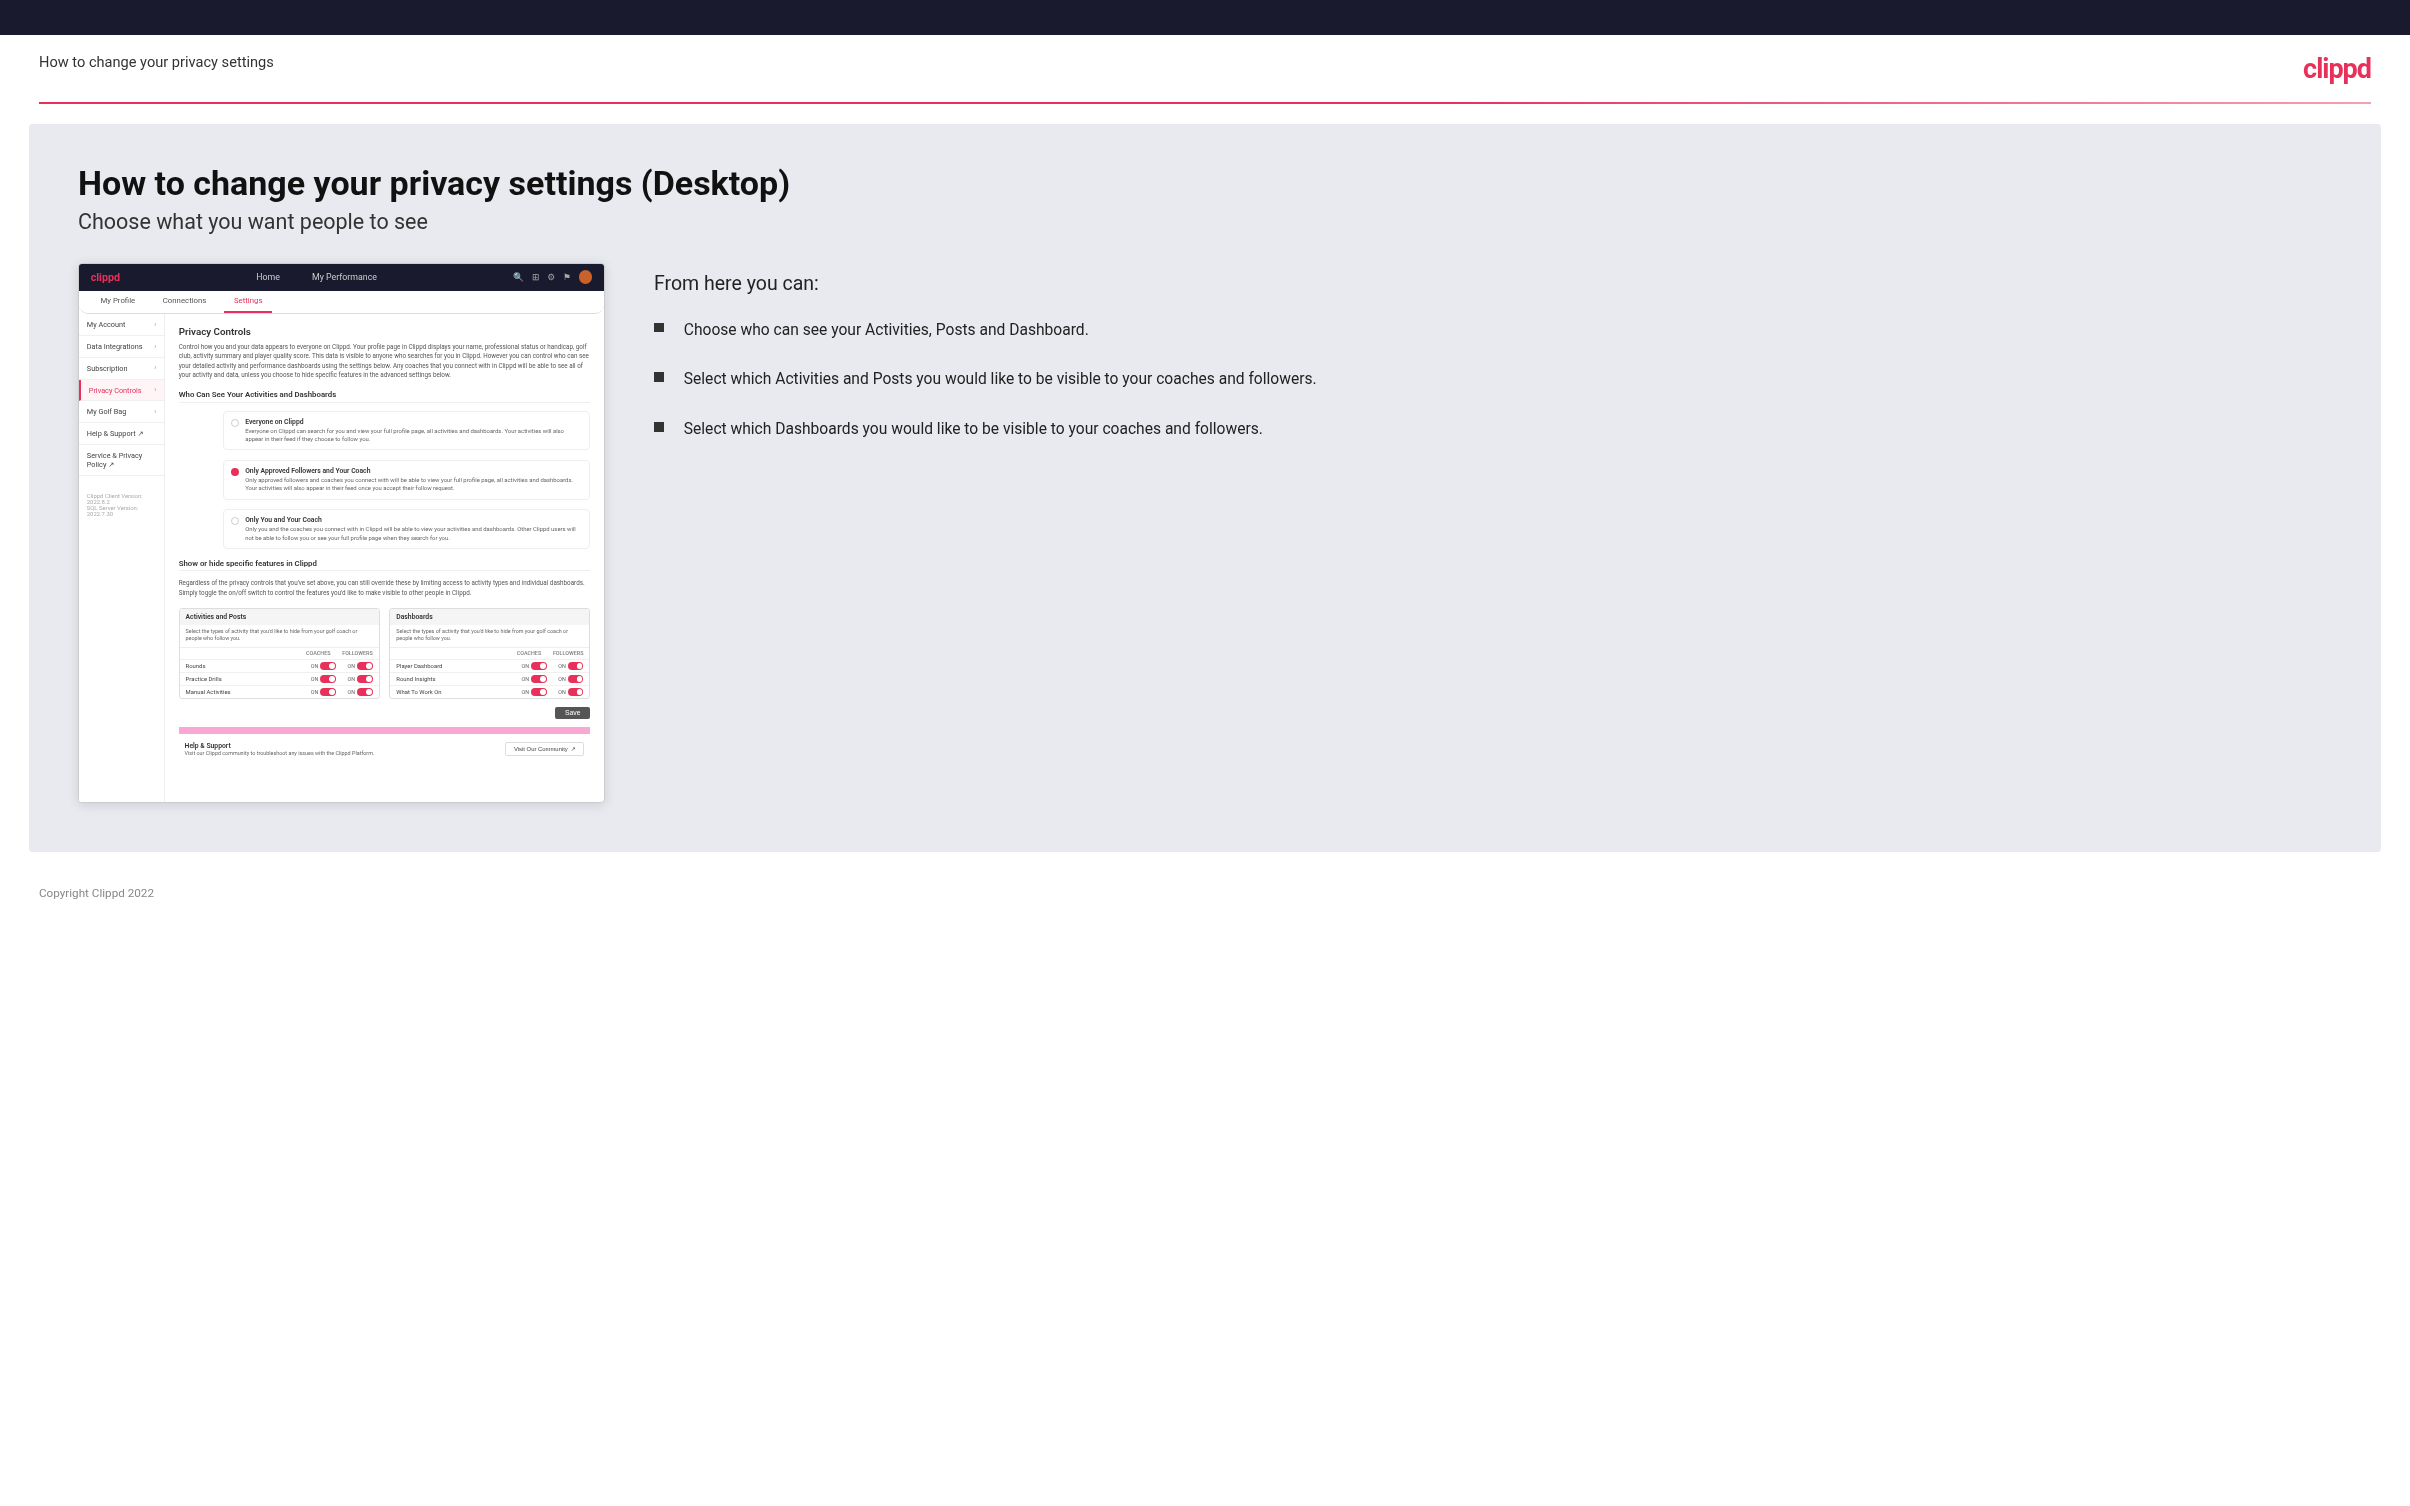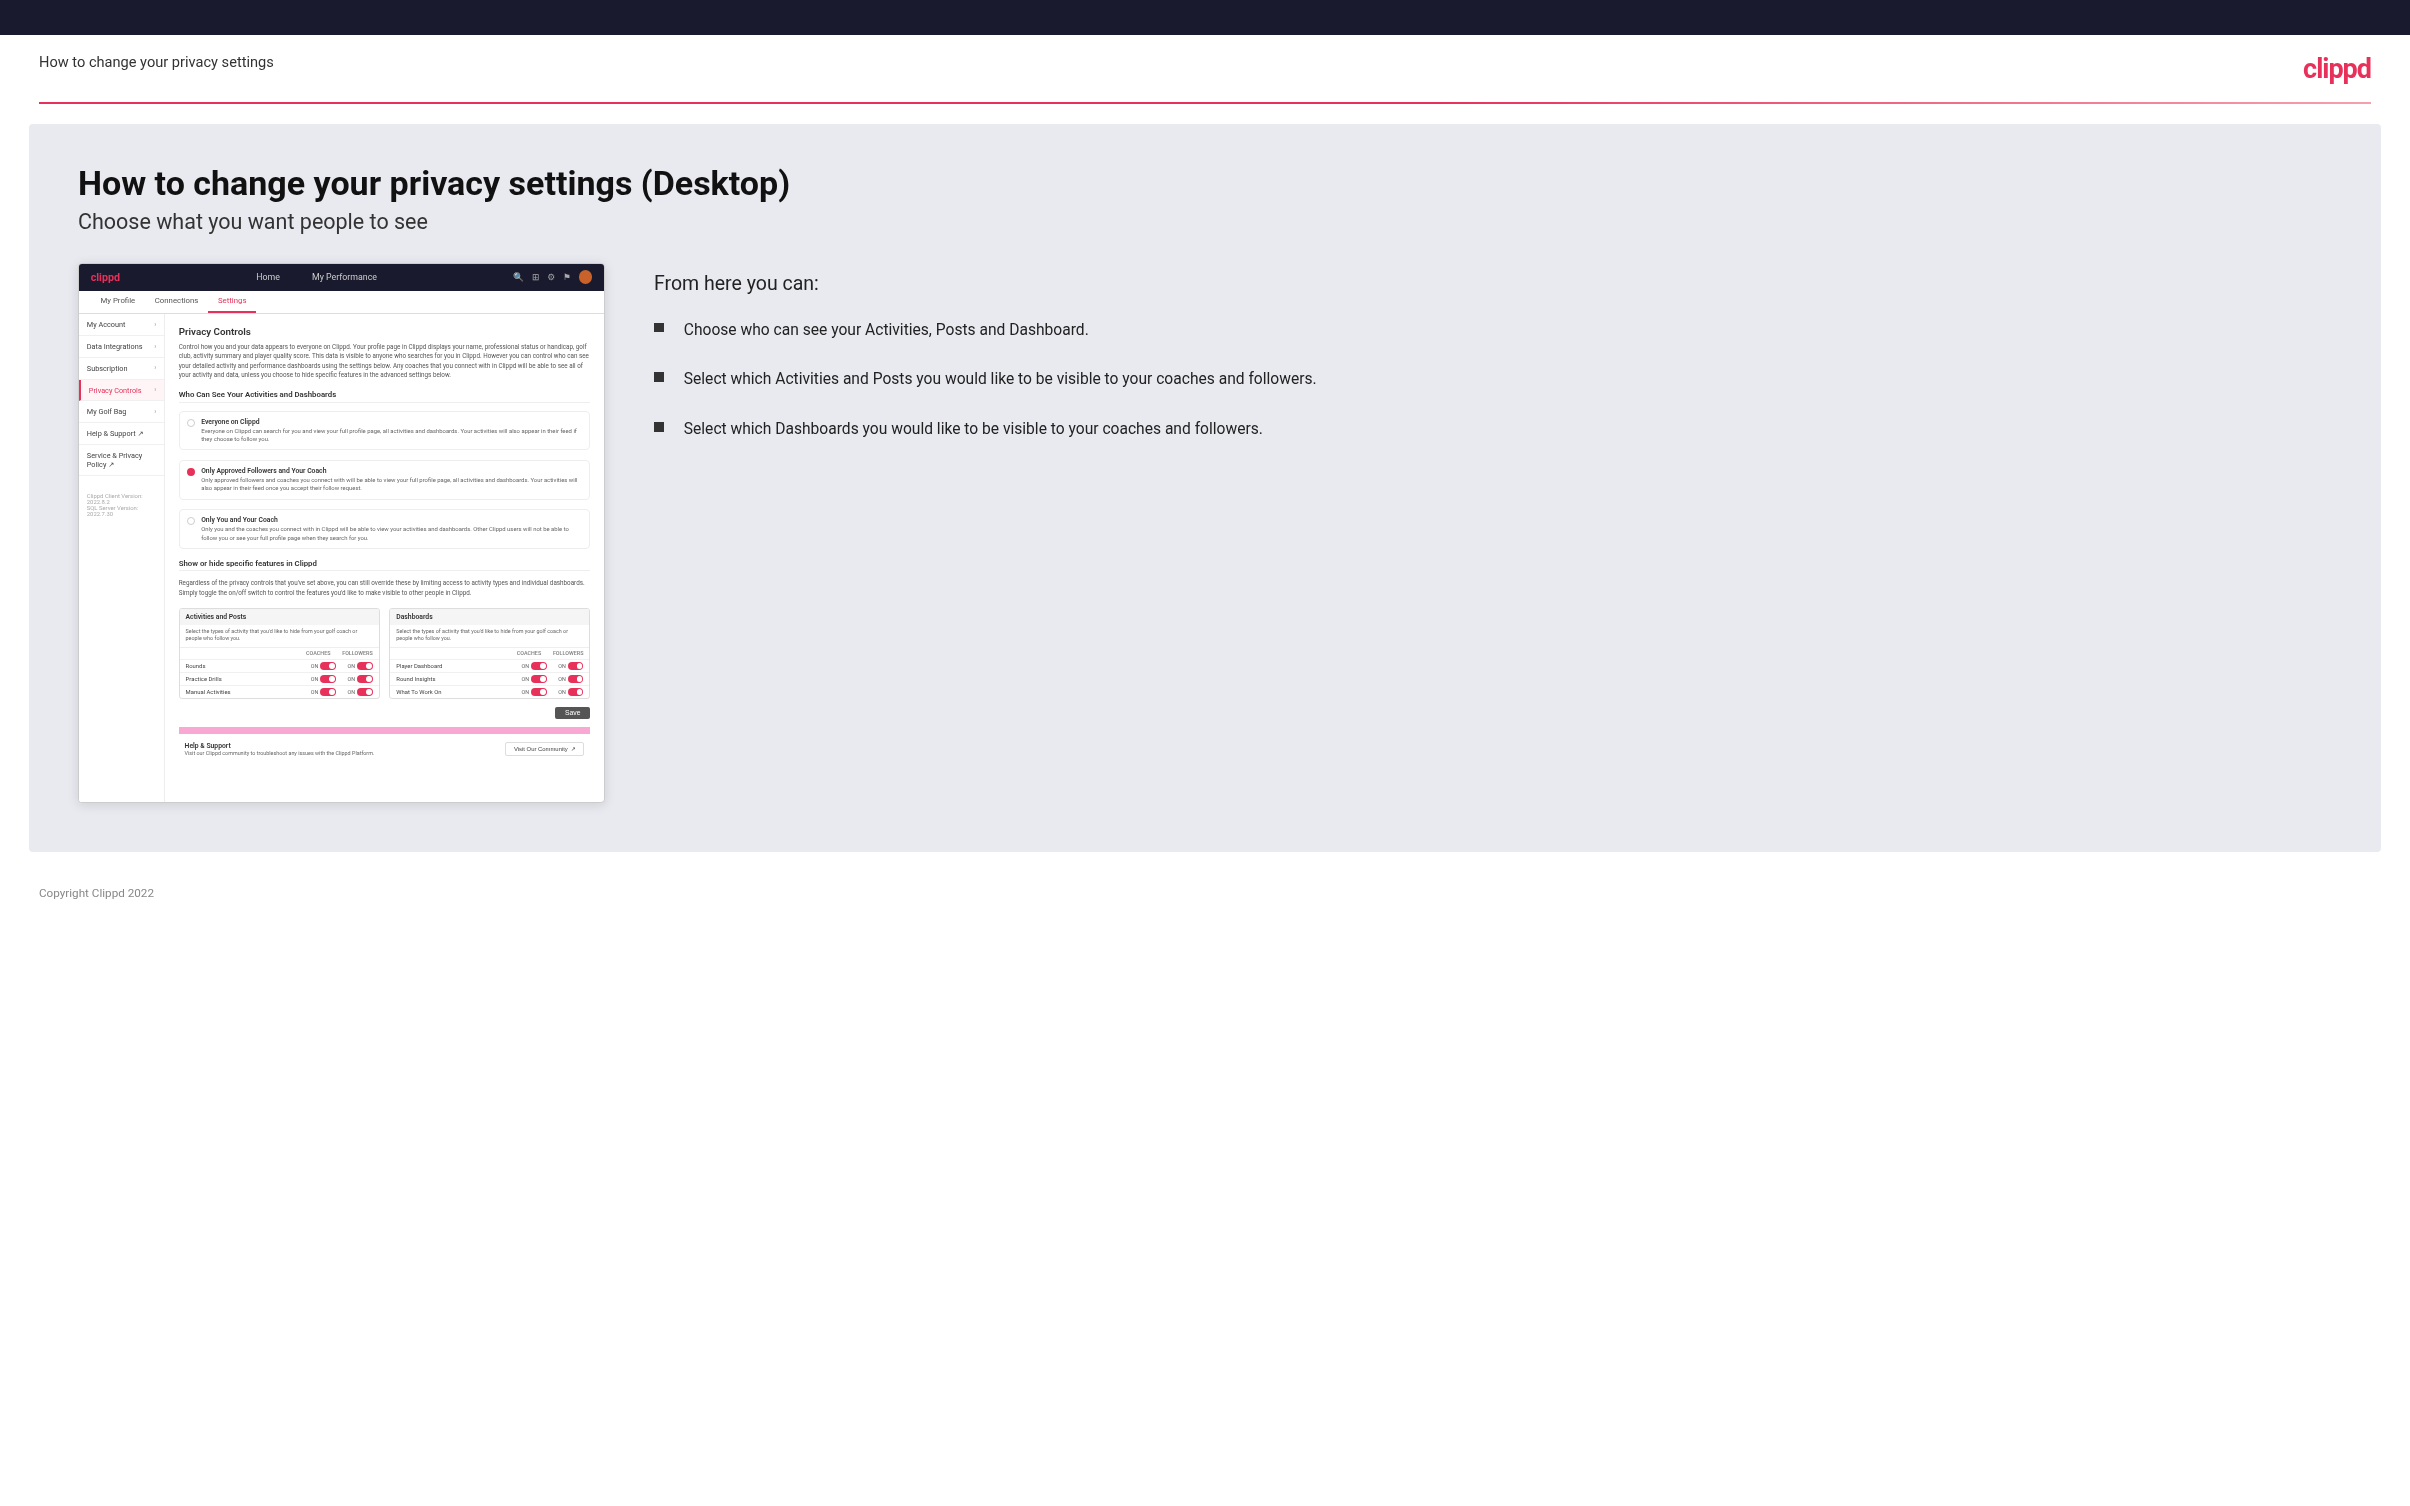--- a/index.html
+++ b/index.html
@@ -123,9 +123,10 @@
     .sub-nav {
       background: #fff;
       display: flex;
-      gap: 0;
+      gap: 8px;
       padding: 0 11.7px;
       border-bottom: 1px solid #ddd;
+      border-radius: 9px;
     }
     .sub-nav-tab {
       font-size: 7.8px;

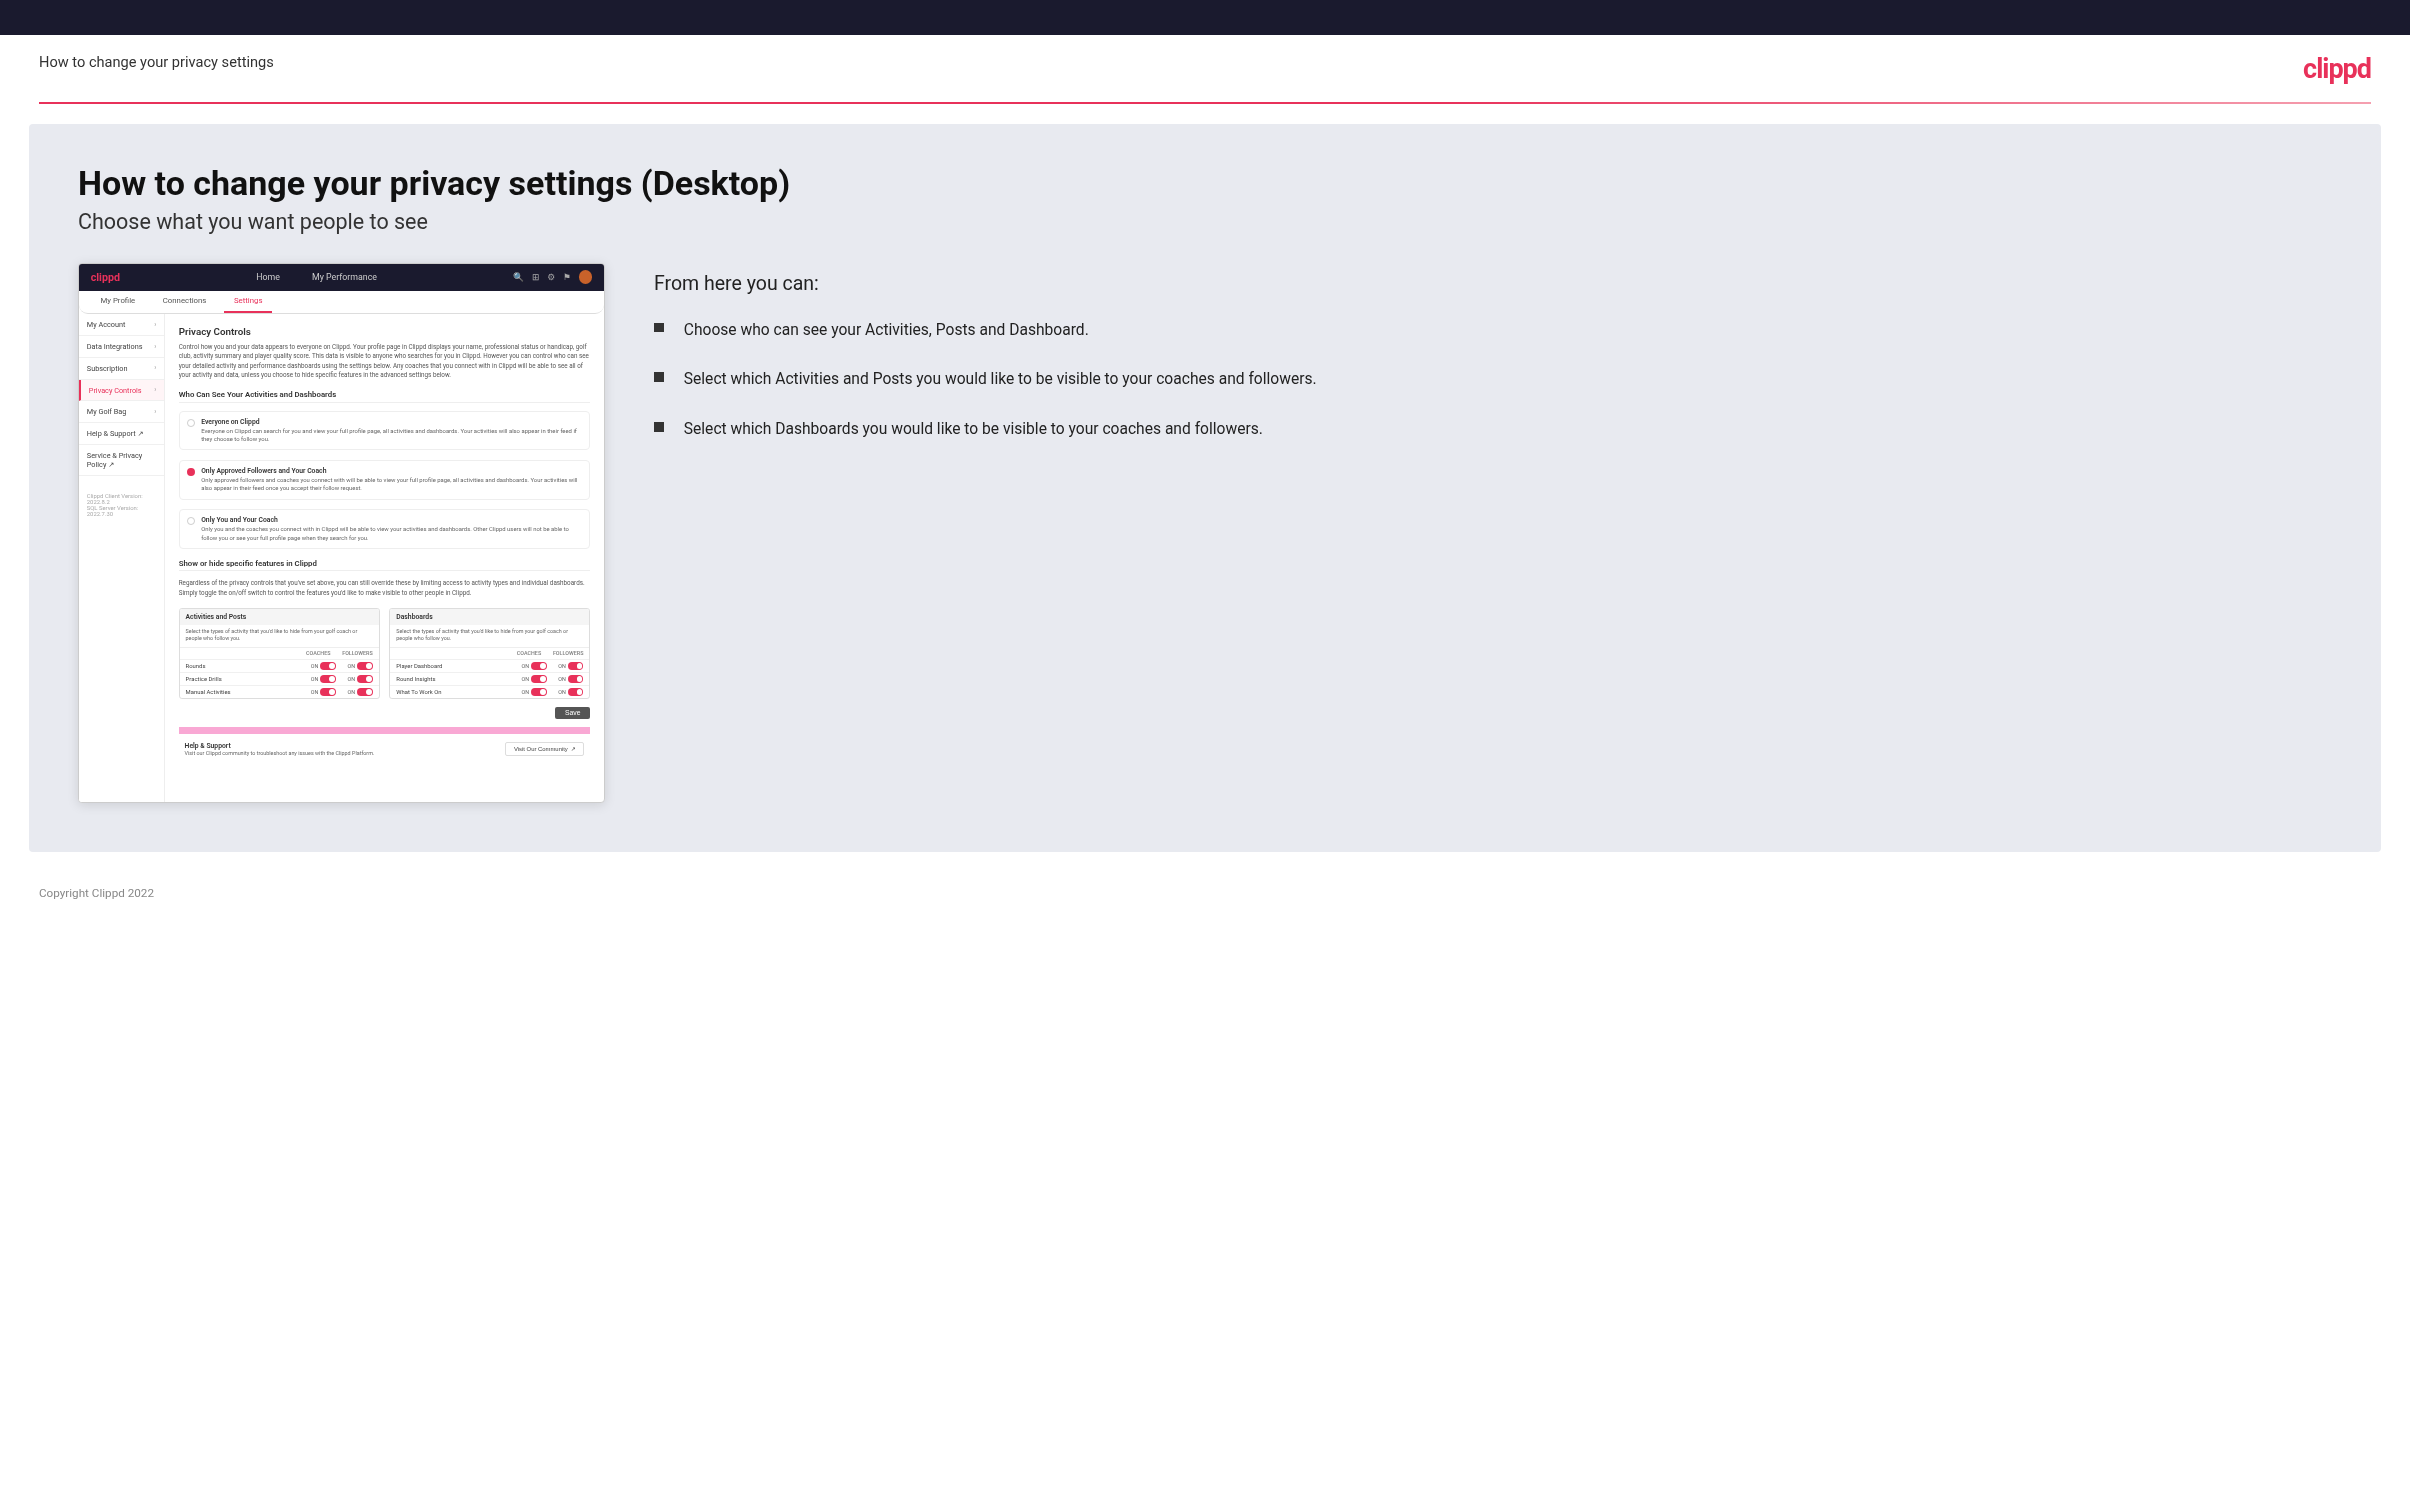--- a/index.html
+++ b/index.html
@@ -213,6 +213,7 @@
       padding: 5.9px 7.8px;
       border: 1px solid #eee;
       border-radius: 4px;
+      margin-left: 44px;
     }
     .radio-circle {
       width: 7.8px;

